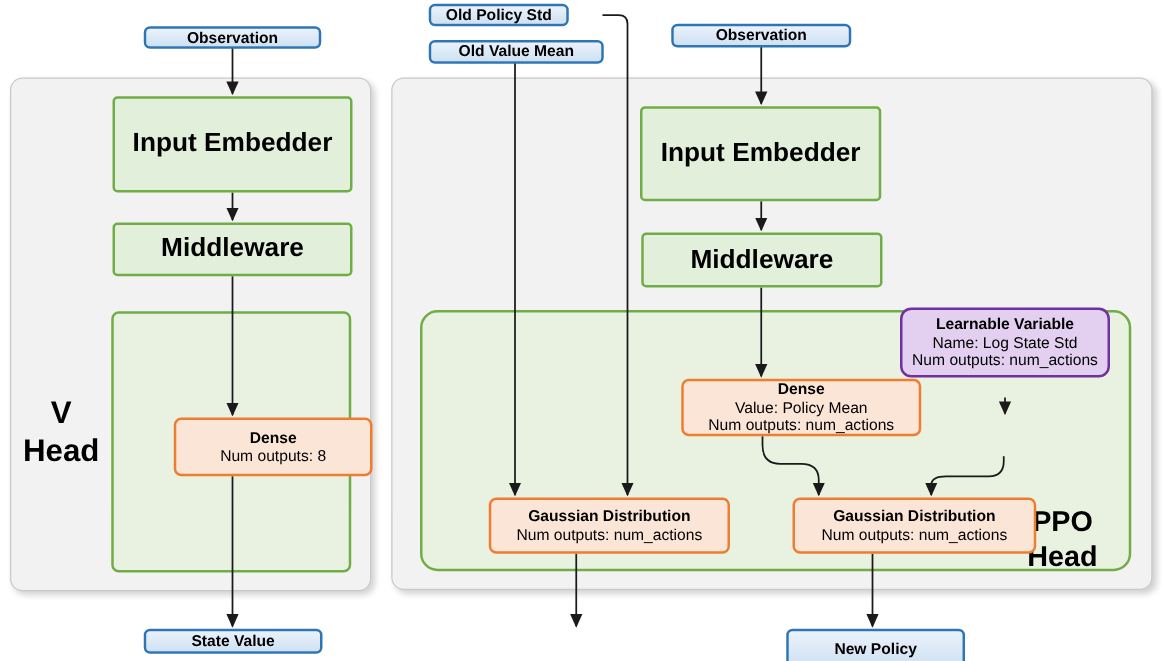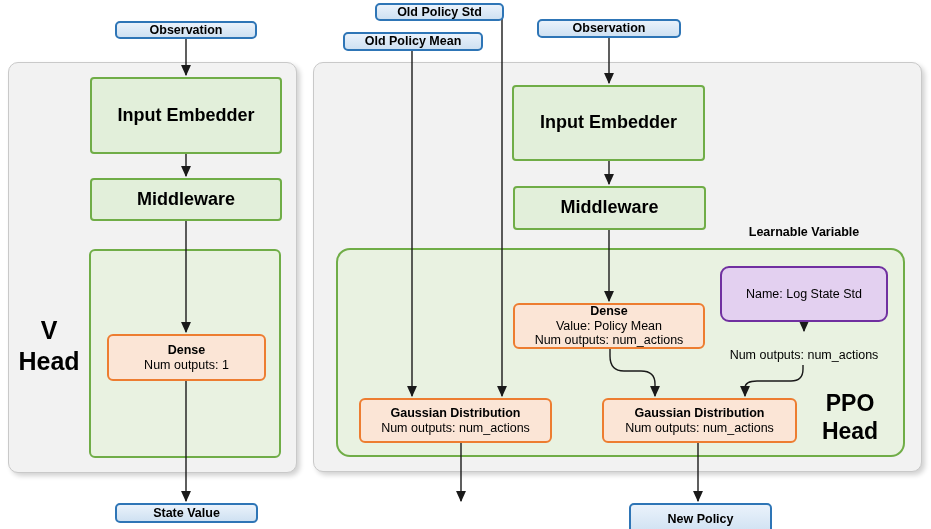--- a/index.html
+++ b/index.html
@@ -92,7 +92,7 @@
     <span>State Value</span>
   </div>
 
-  <div class="abs node blue-box z4" style="left:343px;top:3px;width:129px;height:18px;margin-left:32px;">
+  <div class="abs node blue-box z4" style="left:343px;top:3px;width:112px;height:18px;">
     <span>Old Policy Std</span>
   </div>
 

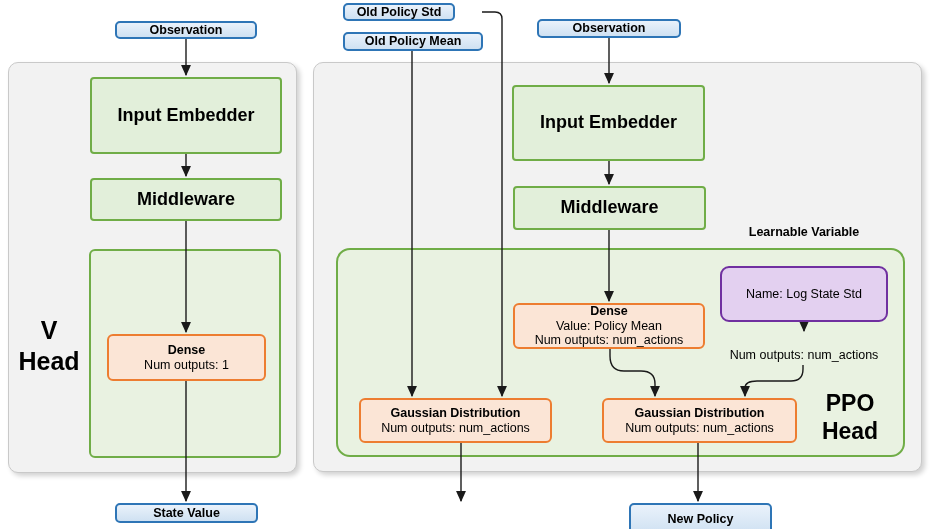--- a/index.html
+++ b/index.html
@@ -97,7 +97,7 @@
   </div>
 
   <div class="abs node blue-box z4" style="left:343px;top:32px;width:140px;height:19px;">
-    <span>Old Policy Mean</span>
+    <span>Old Value Mean</span>
   </div>
 
   <div class="abs node blue-box z4" style="left:537px;top:19px;width:144px;height:19px;">

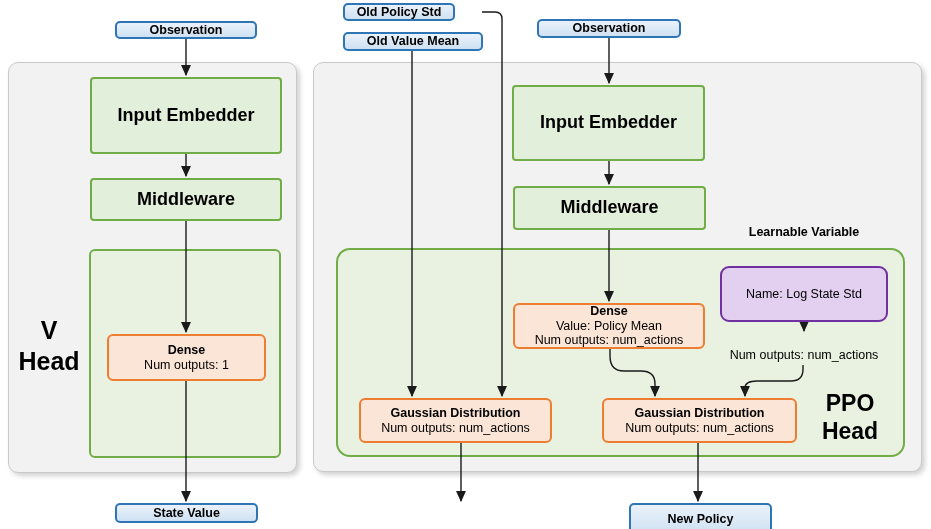--- a/index.html
+++ b/index.html
@@ -22,7 +22,7 @@
             border:2.5px solid var(--blue-border);border-radius:5px;
             font-weight:bold;font-size:12.5px;white-space:nowrap;}
   .green-box{background:var(--green-fill);border:2.5px solid var(--green-border);
-             border-radius:4px;font-weight:bold;font-size:18px;white-space:nowrap;}
+             border-radius:4px;font-weight:bold;font-size:21px;white-space:nowrap;}
   .orange-box{background:var(--orange-fill);border:2.5px solid var(--orange-border);
               border-radius:6px;font-size:12.5px;}
   .purple-box{background:var(--purple-fill);border:2.5px solid var(--purple-border);

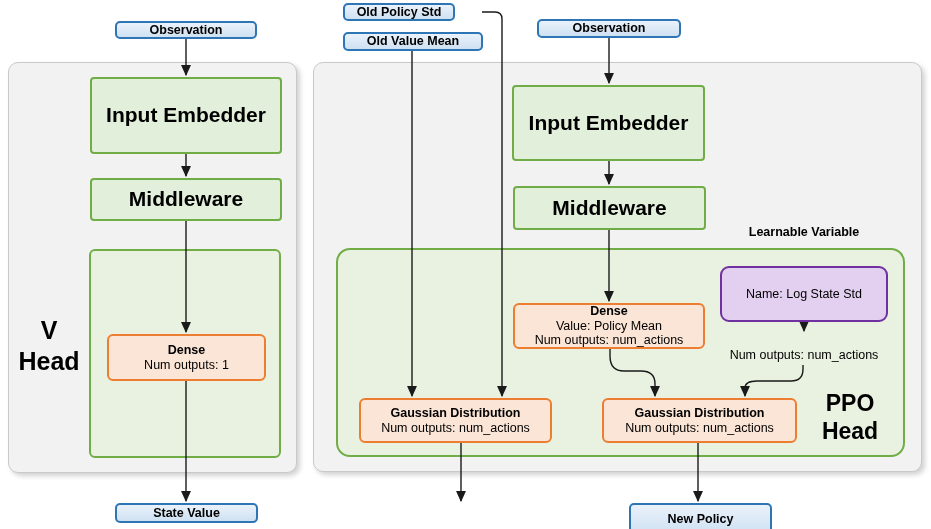--- a/index.html
+++ b/index.html
@@ -118,7 +118,7 @@
     <span>Num outputs: num_actions</span>
   </div>
 
-  <div class="abs node purple-box z4" style="left:720px;top:266px;width:168px;height:56px;gap:47px;">
+  <div class="abs node purple-box z4" style="left:720px;top:246px;width:168px;height:56px;">
     <span class="title">Learnable Variable</span>
     <span>Name: Log State Std</span>
     <span>Num outputs: num_actions</span>

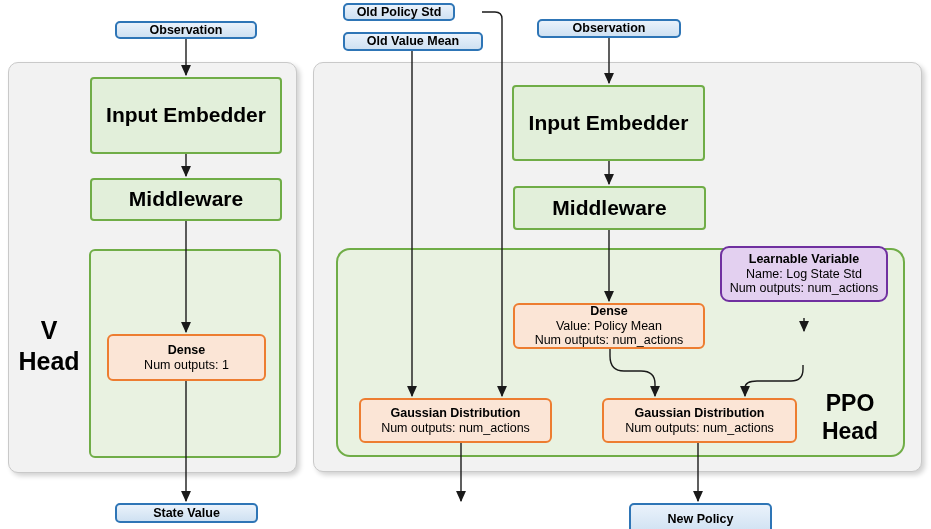--- a/index.html
+++ b/index.html
@@ -24,7 +24,7 @@
   .green-box{background:var(--green-fill);border:2.5px solid var(--green-border);
              border-radius:4px;font-weight:bold;font-size:21px;white-space:nowrap;}
   .orange-box{background:var(--orange-fill);border:2.5px solid var(--orange-border);
-              border-radius:6px;font-size:12.5px;}
+              border-radius:6px;font-size:12.5px;margin-left:32px;}
   .purple-box{background:var(--purple-fill);border:2.5px solid var(--purple-border);
               border-radius:9px;font-size:12.5px;}
   .node .title{font-weight:bold;}

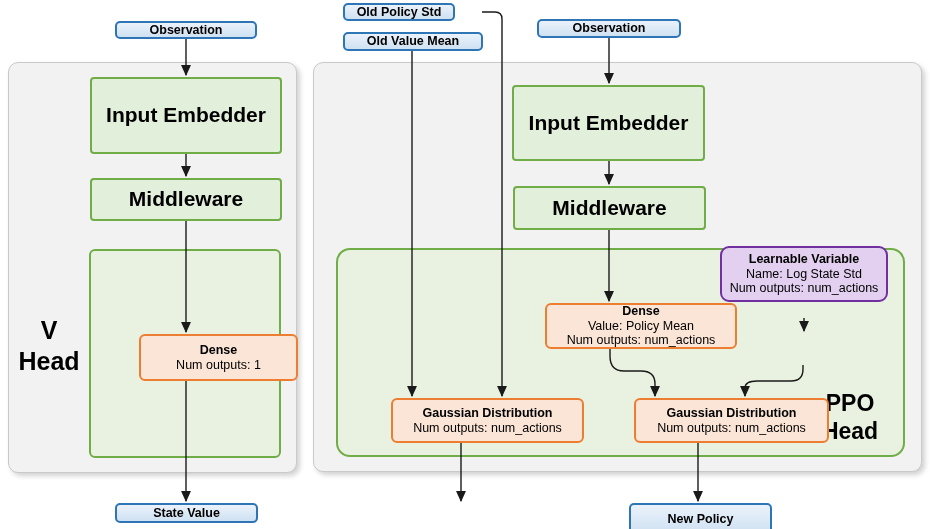--- a/index.html
+++ b/index.html
@@ -80,7 +80,7 @@
 
   <div class="abs node orange-box z4" style="left:107px;top:334px;width:159px;height:47px;">
     <span class="title">Dense</span>
-    <span>Num outputs: 1</span>
+    <span>Num outputs: 8</span>
   </div>
 
   <div class="abs head-label z2" style="left:8px;top:315px;width:82px;font-size:25px;">

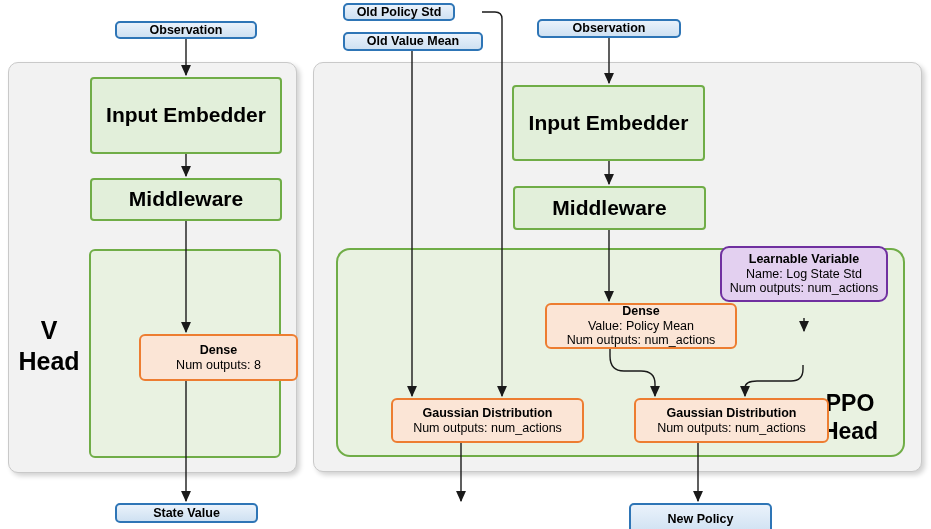--- a/index.html
+++ b/index.html
@@ -135,7 +135,7 @@
     <span>Num outputs: num_actions</span>
   </div>
 
-  <div class="abs head-label z2" style="left:805px;top:389px;width:90px;font-size:23px;">
+  <div class="abs head-label z2" style="left:805px;top:403px;width:90px;font-size:23px;">
     <div>PPO</div>
     <div>Head</div>
   </div>

